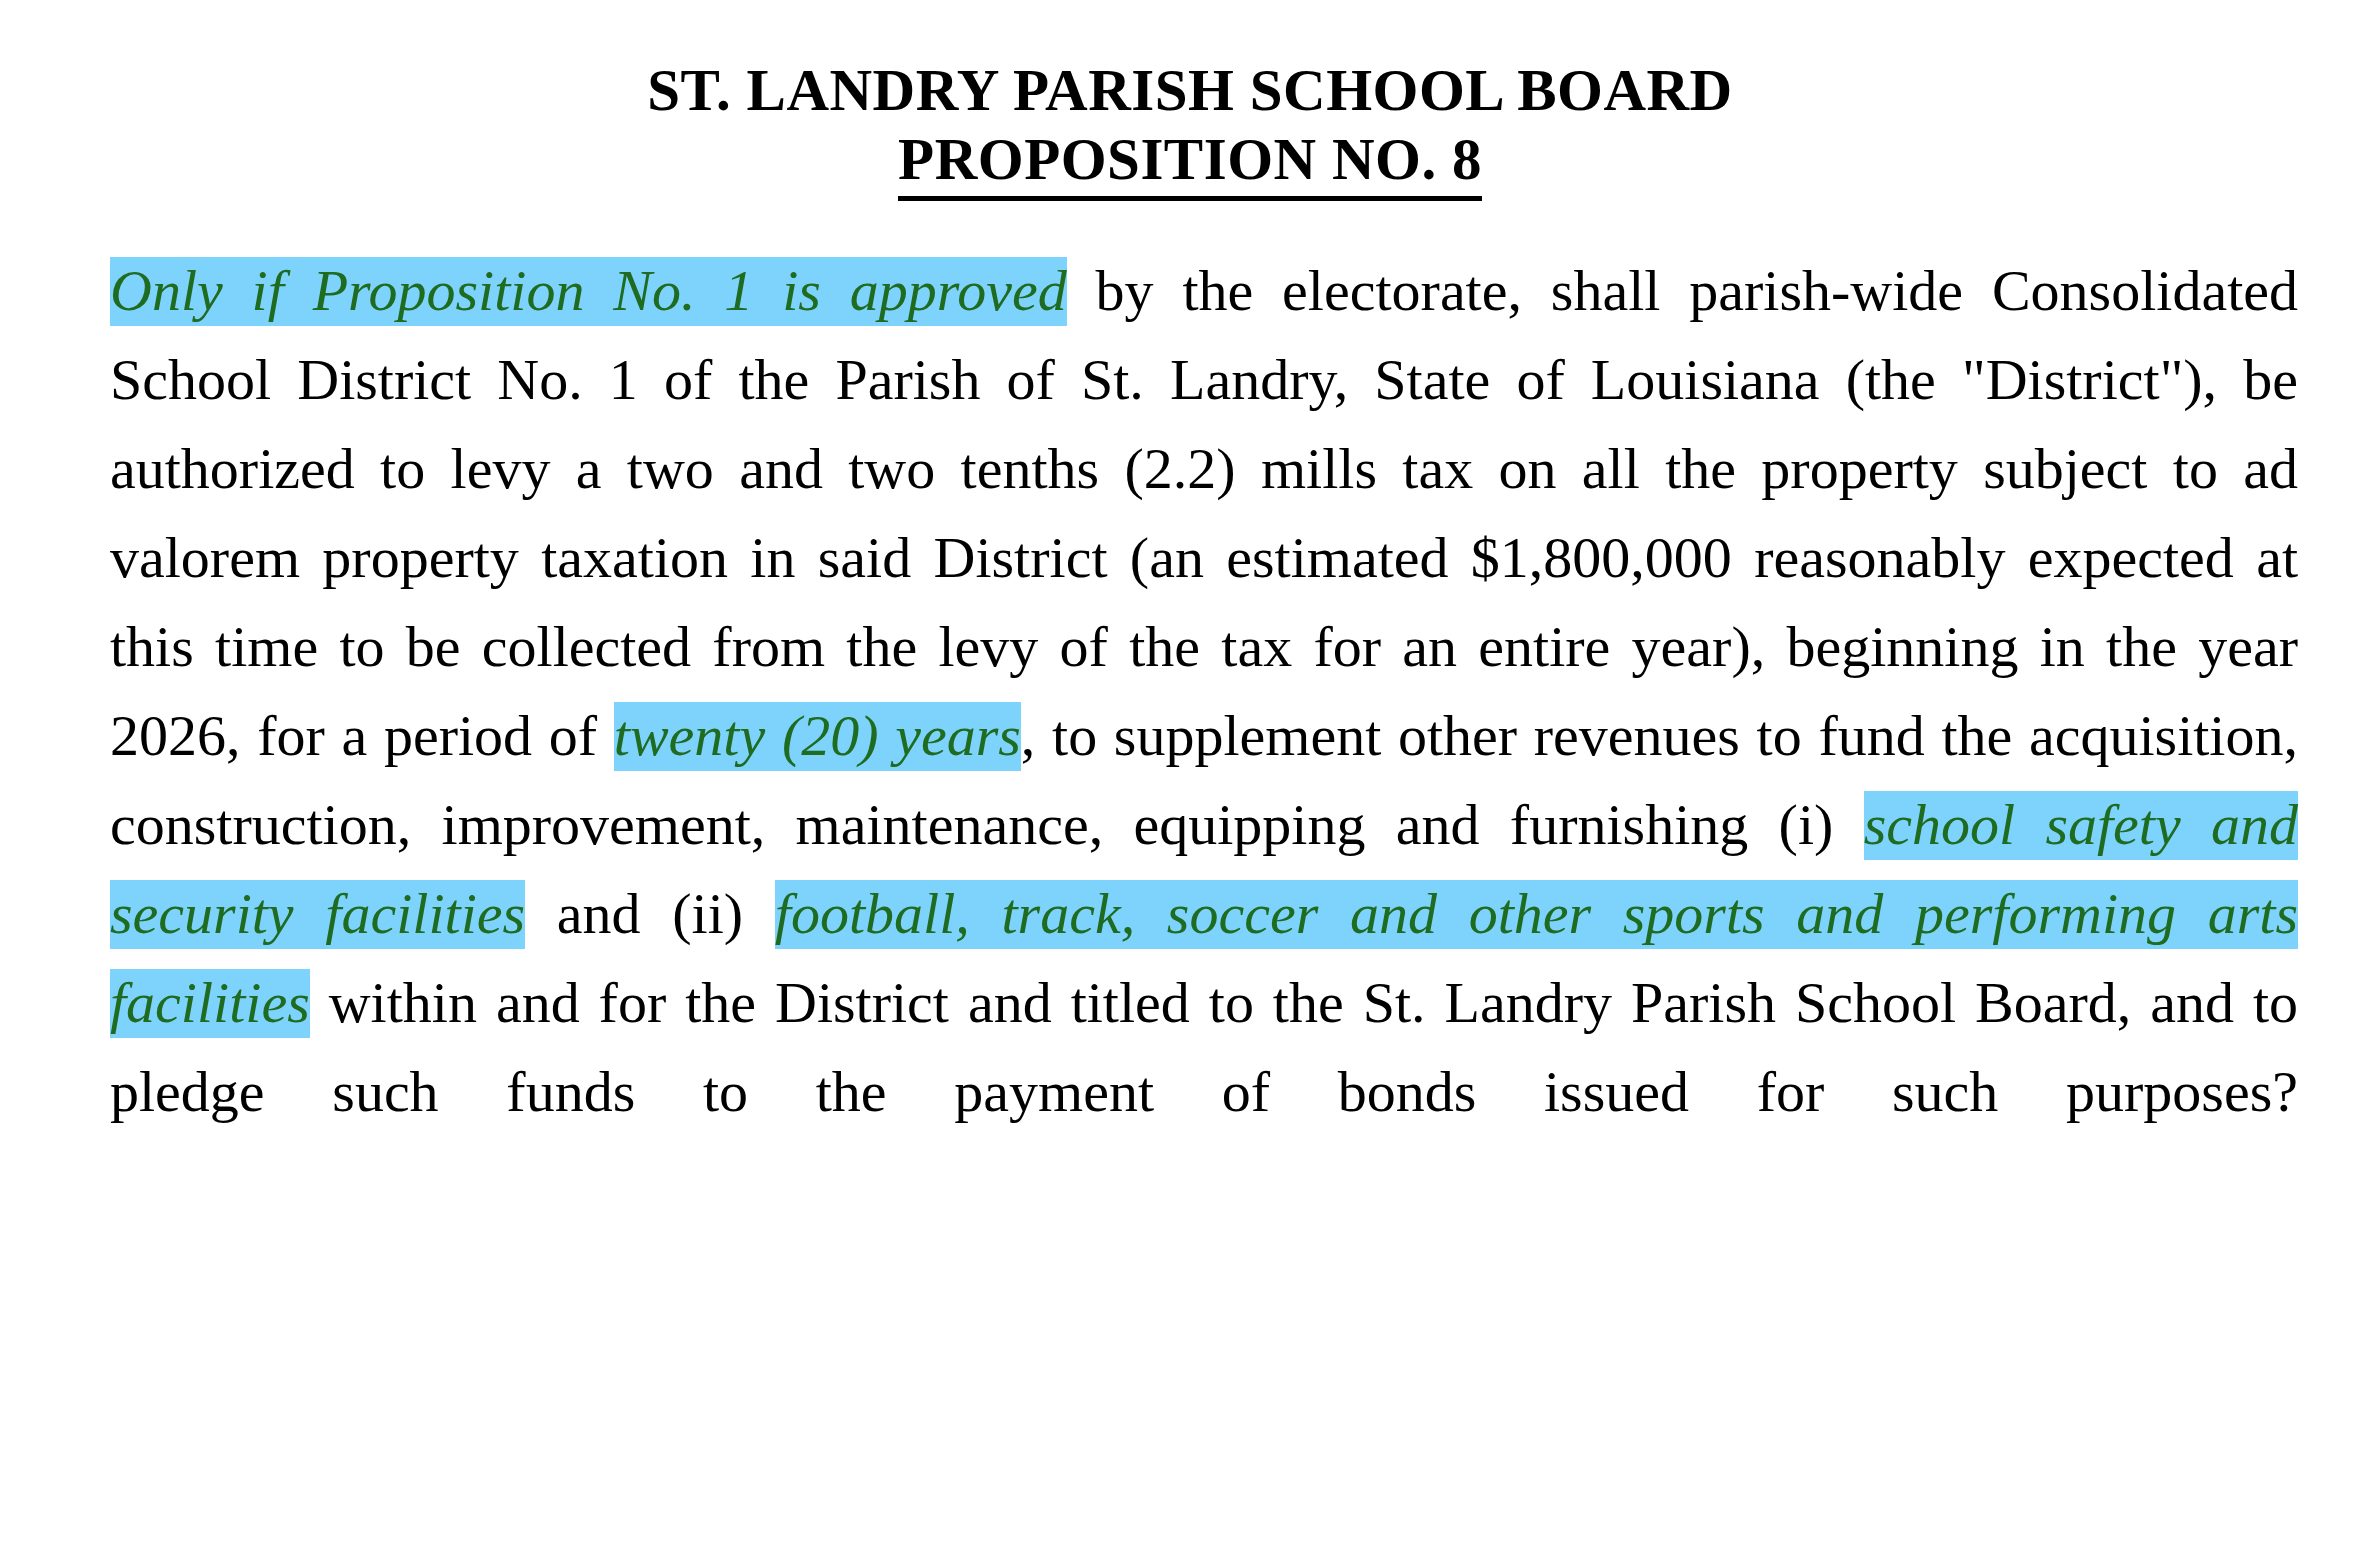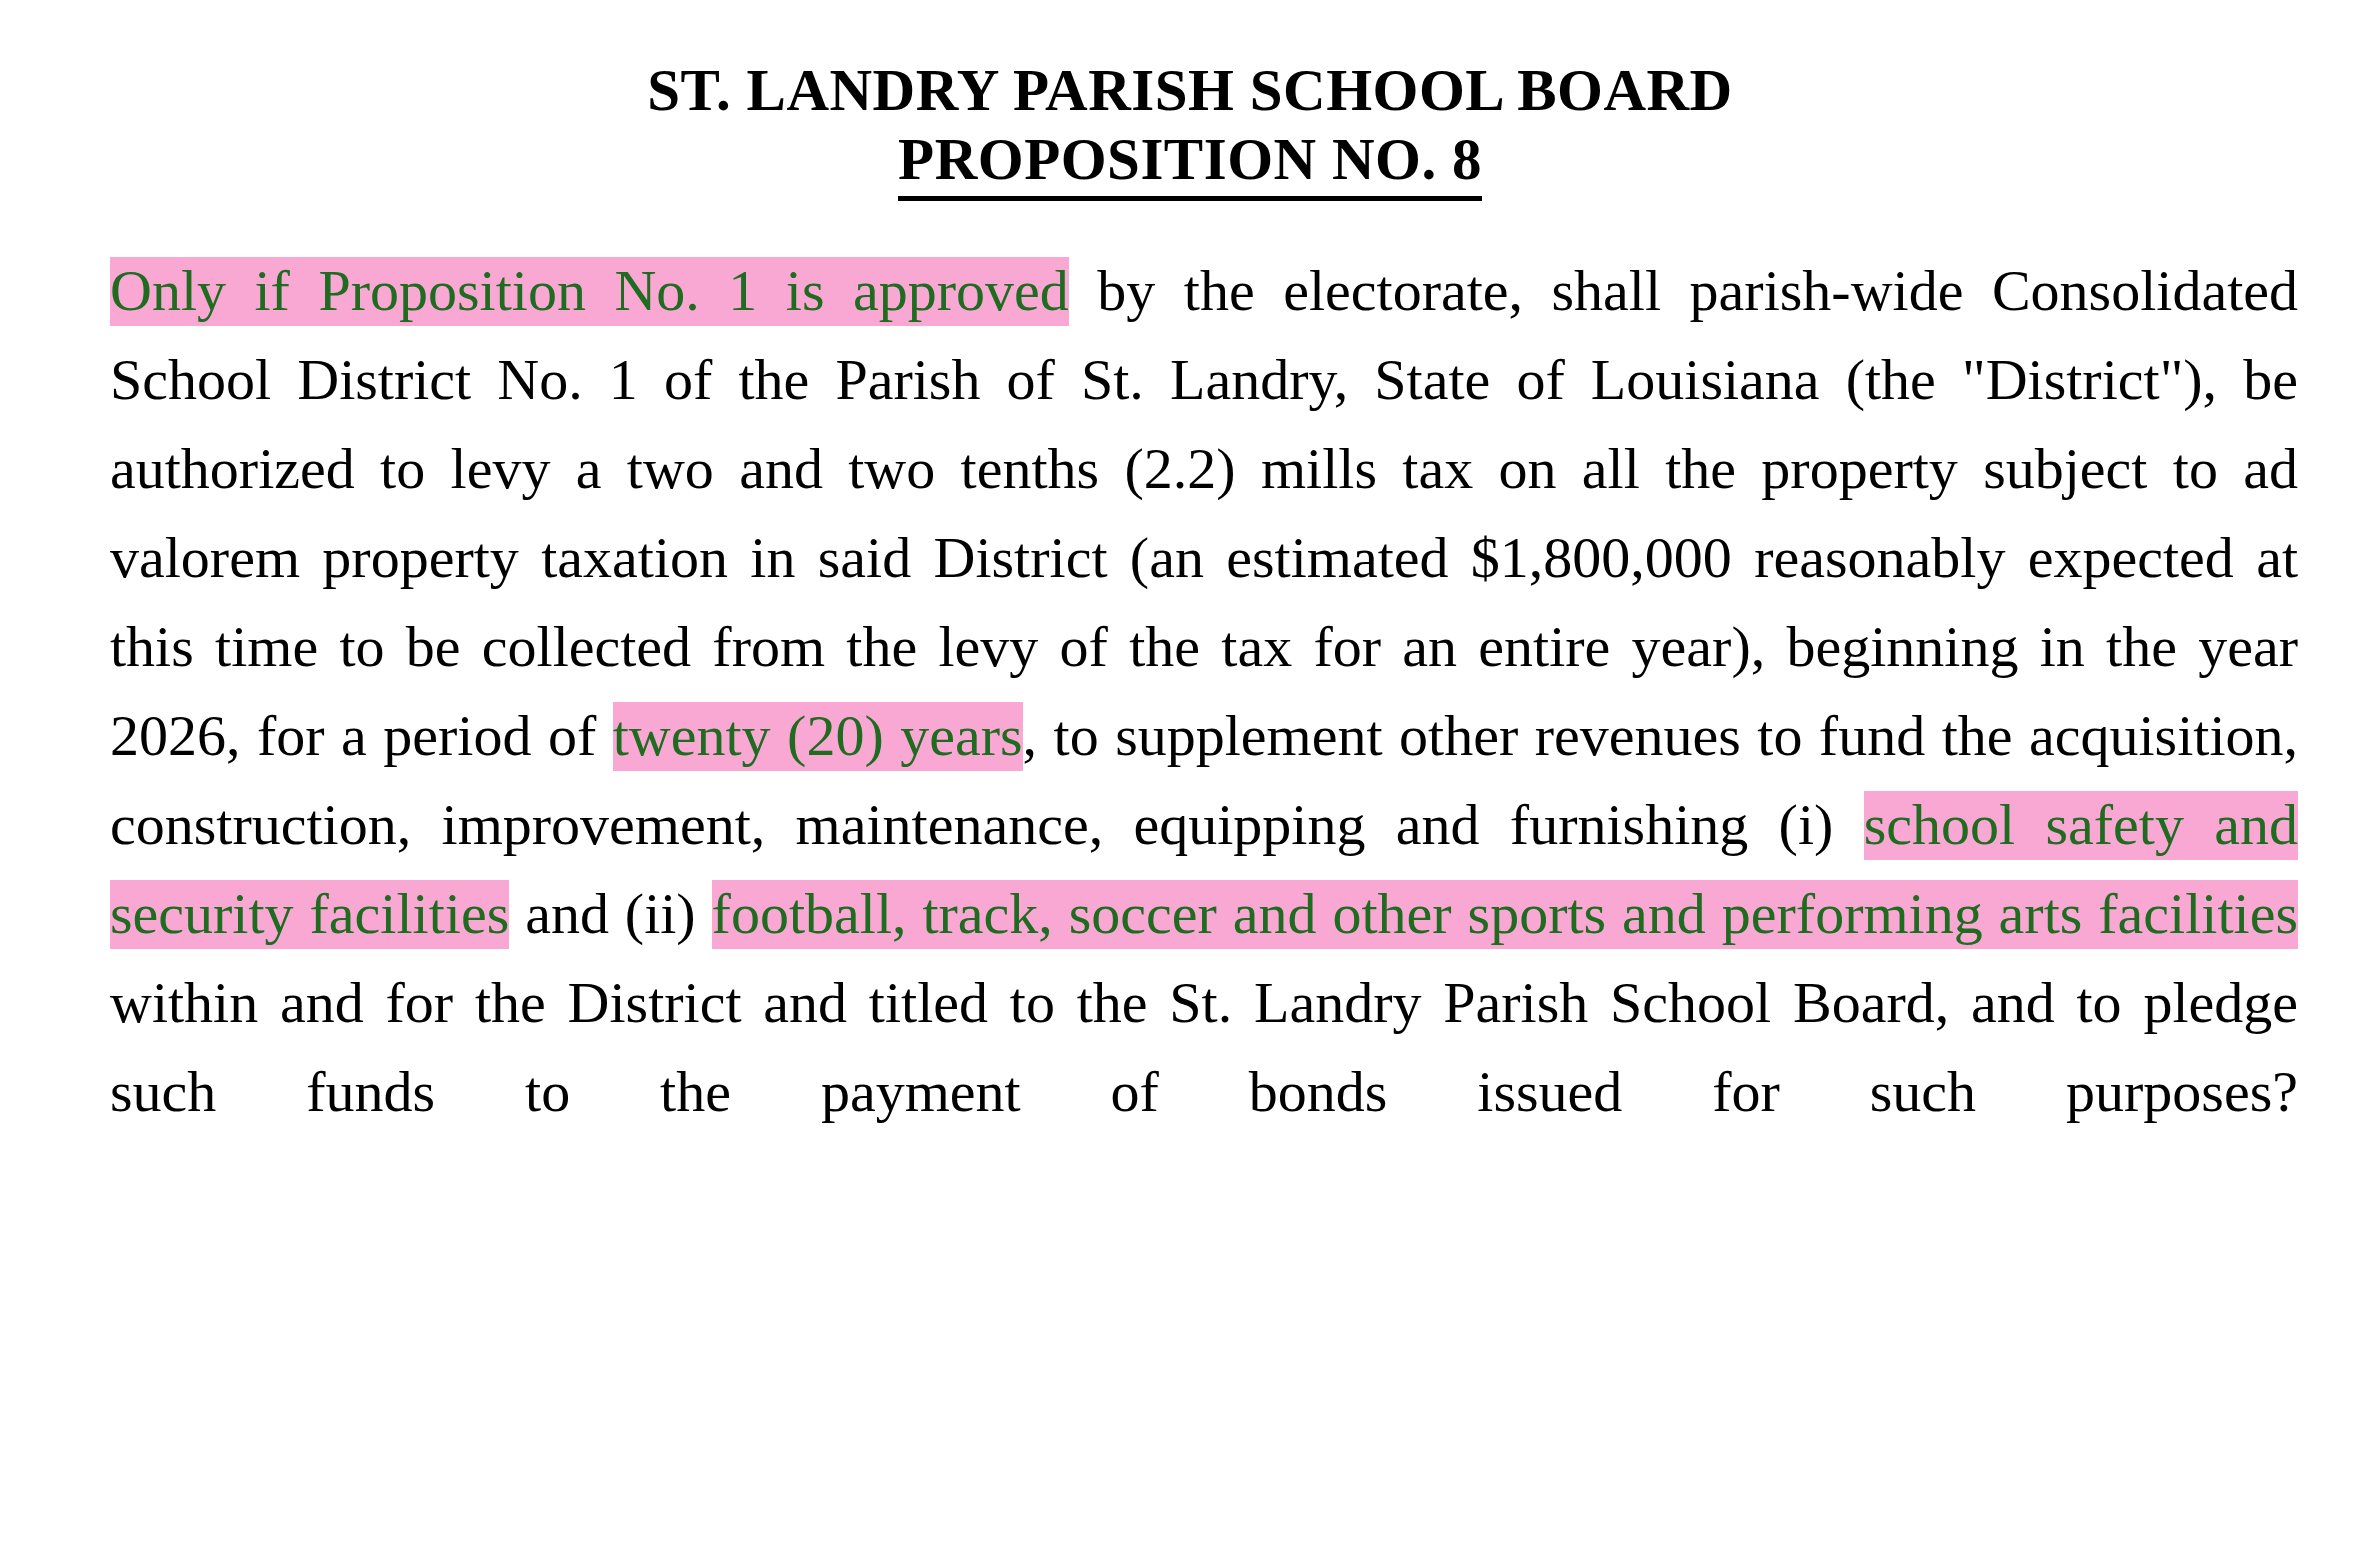--- a/index.html
+++ b/index.html
@@ -73,11 +73,12 @@
   }
 
   .hl {
-    background-color: #f9a8d4;
+    background-color: #7dd3fc;
     color: #1f6b20;
     box-decoration-break: clone;
     -webkit-box-decoration-break: clone;
     padding: 1px 0 3.9px 0;
+    font-style: italic;
   }
 </style>
 </head>

